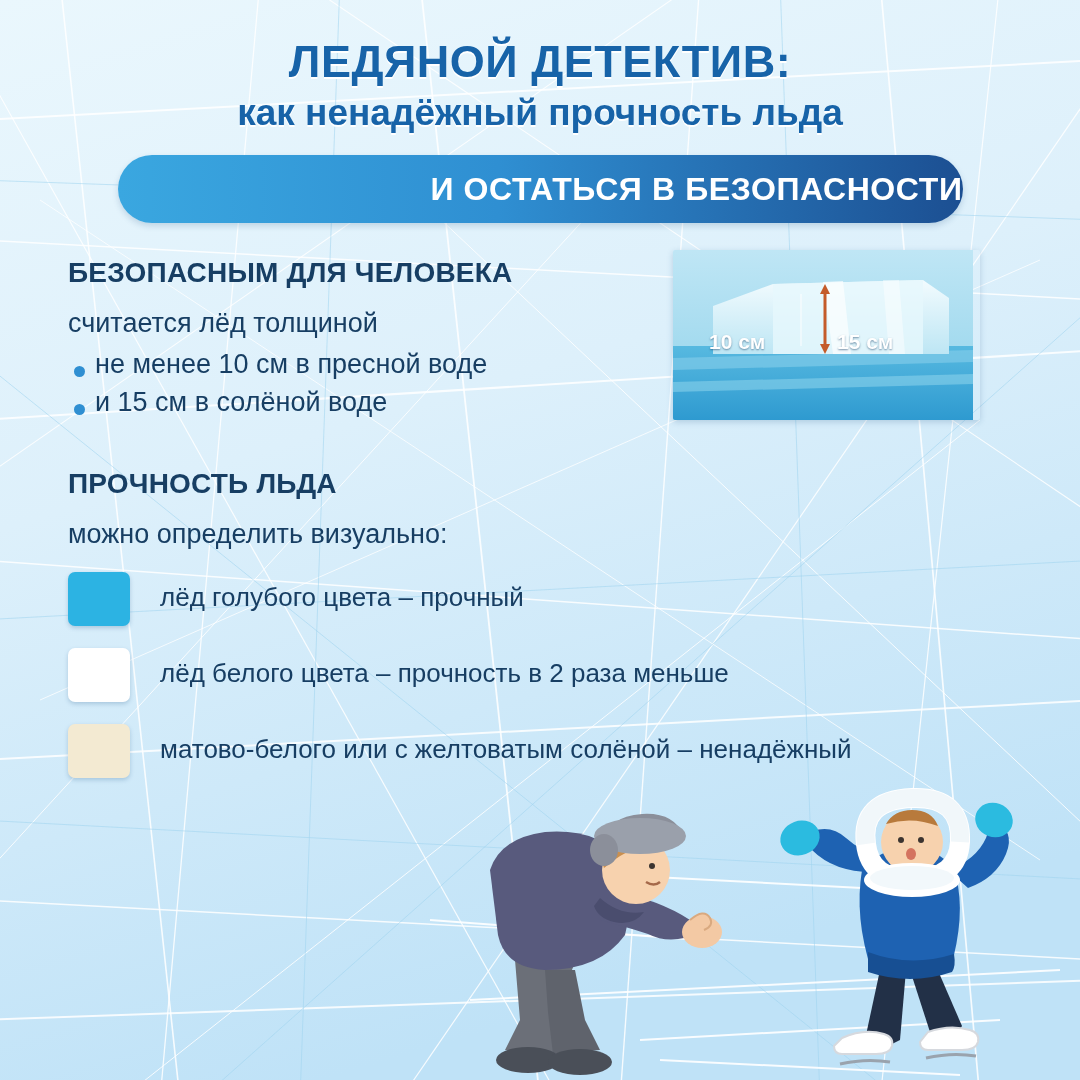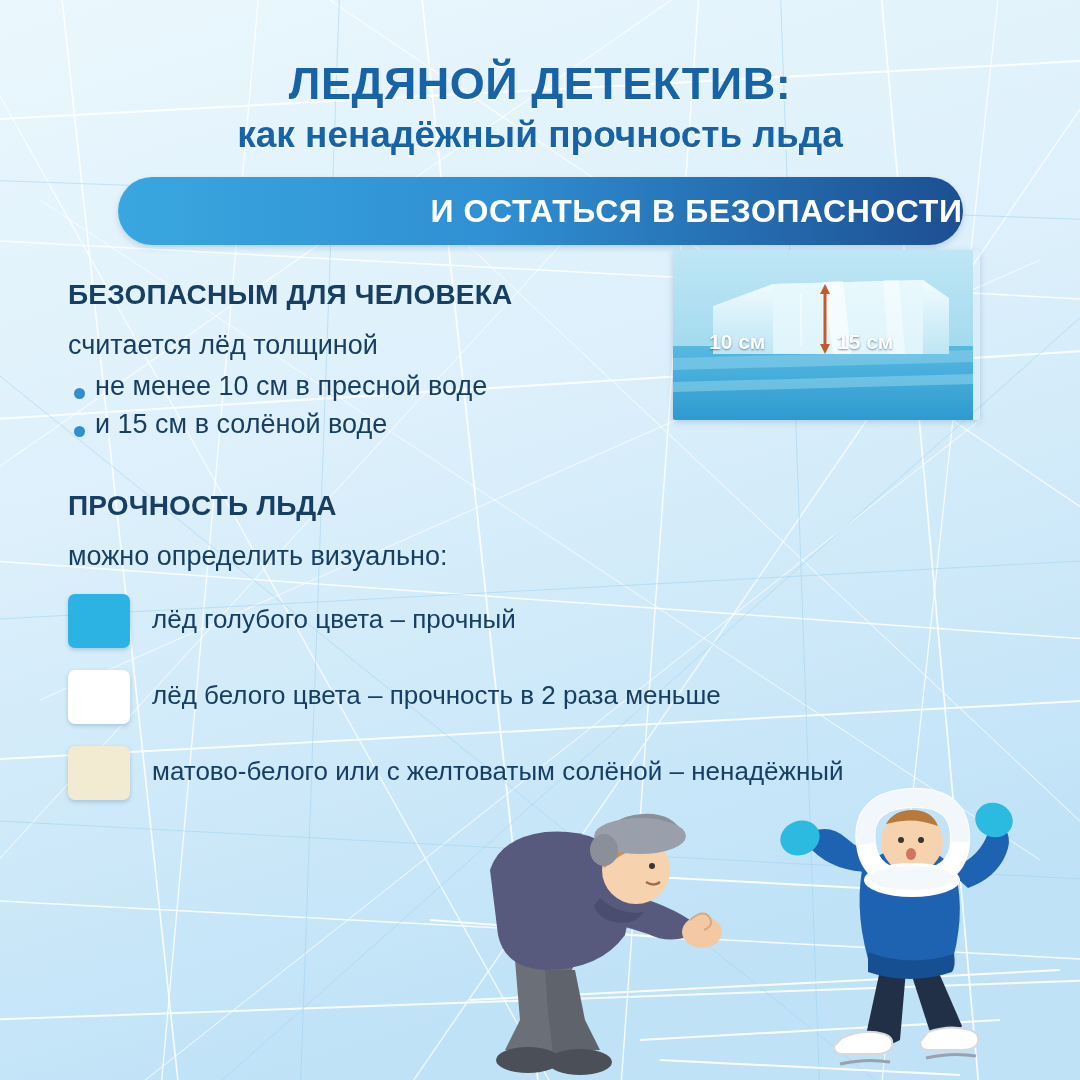--- a/index.html
+++ b/index.html
@@ -32,7 +32,7 @@
   .header {
     position: relative;
     z-index: 3;
-    padding-top: 60px;
+    padding-top: 38px;
     text-align: center;
   }
   .title-main {

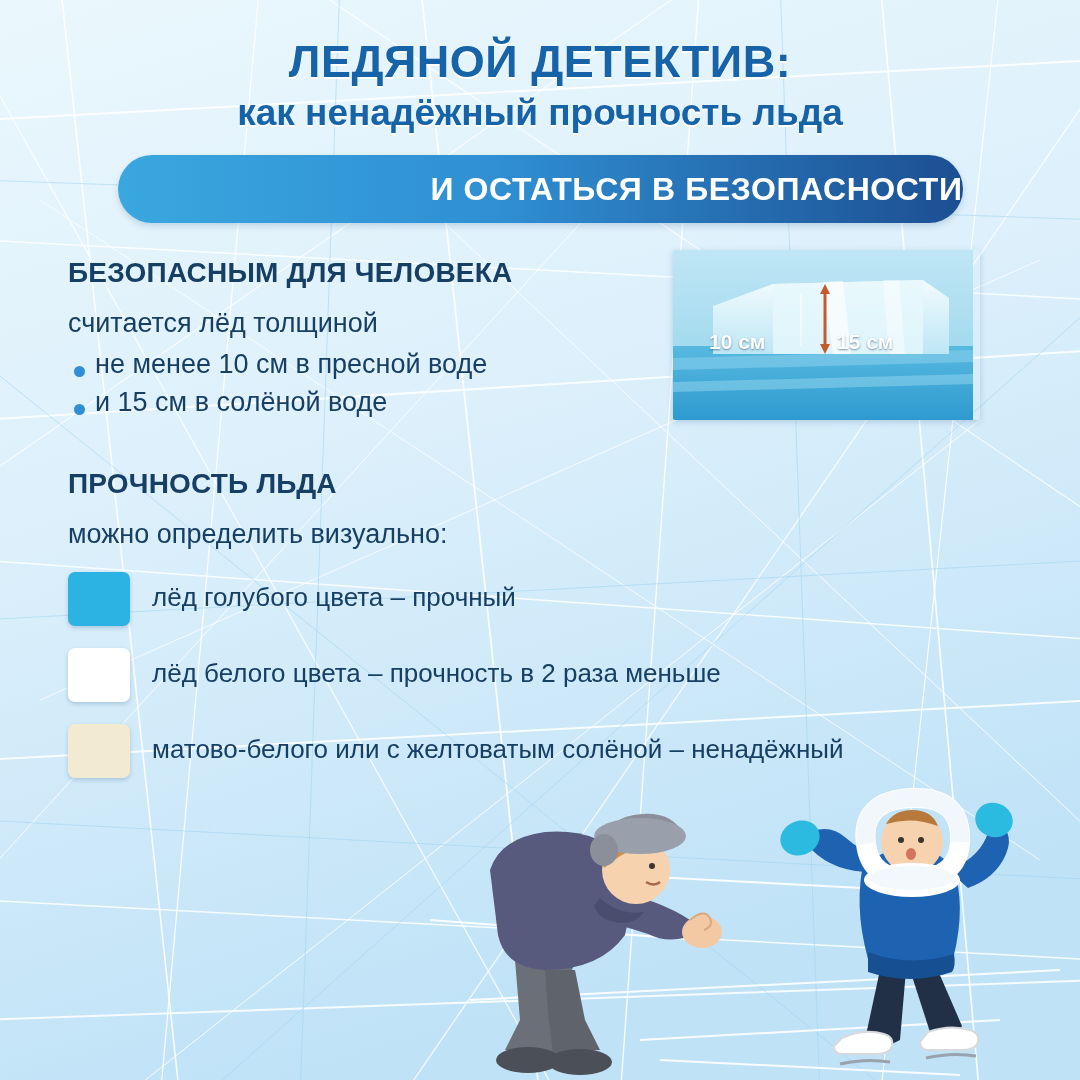--- a/index.html
+++ b/index.html
@@ -148,7 +148,7 @@
   .swatch-text {
     font-size: 26px;
     color: #173e63;
-    margin-left: 22px;
+    margin-left: 30px;
     line-height: 1.18;
     padding-top: 10px;
   }

